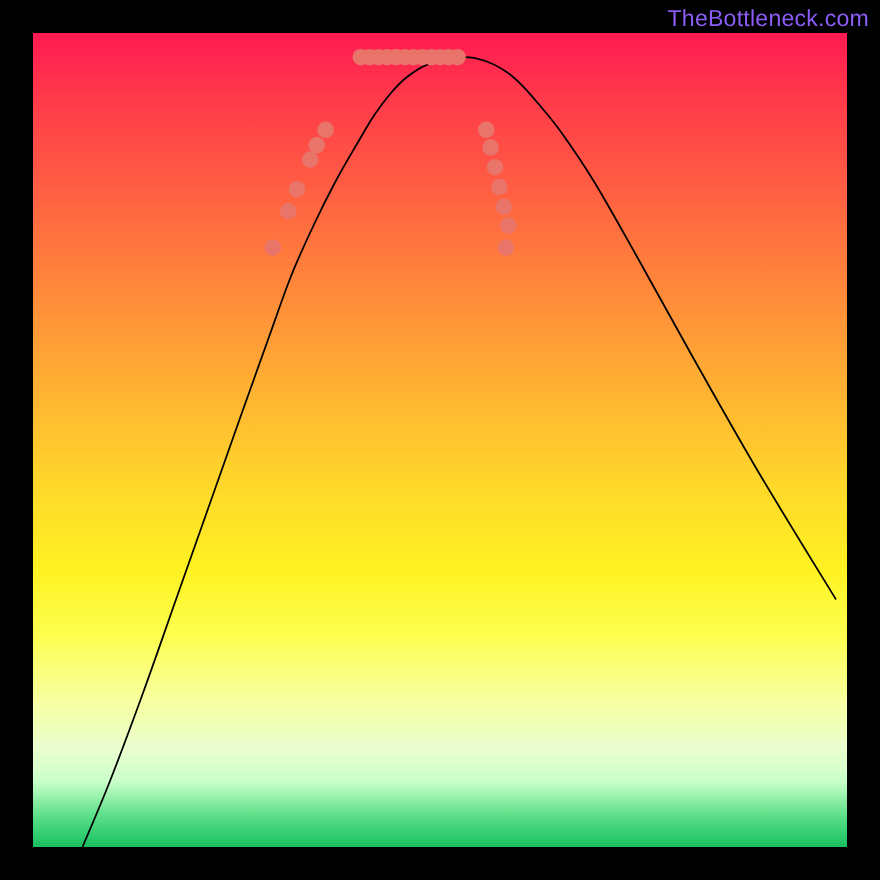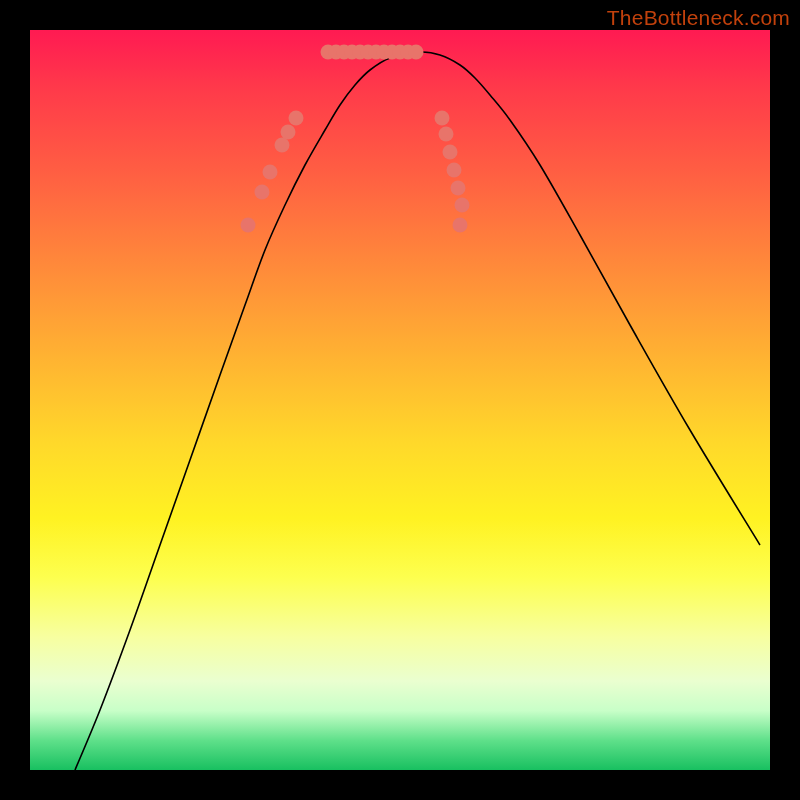--- a/index.html
+++ b/index.html
@@ -44,7 +44,7 @@
     position: absolute;
     top: 6px;
     right: 10px;
-    color: #c2410c;
+    color: #8b5cf6;
     font-size: 21px;
     font-weight: 500;
     letter-spacing: 0.2px;

